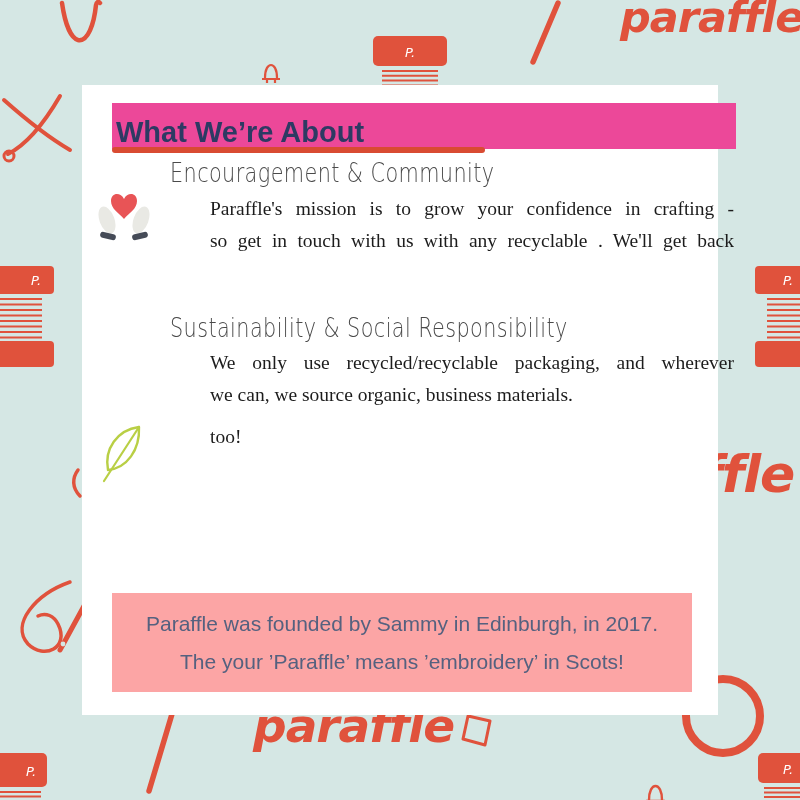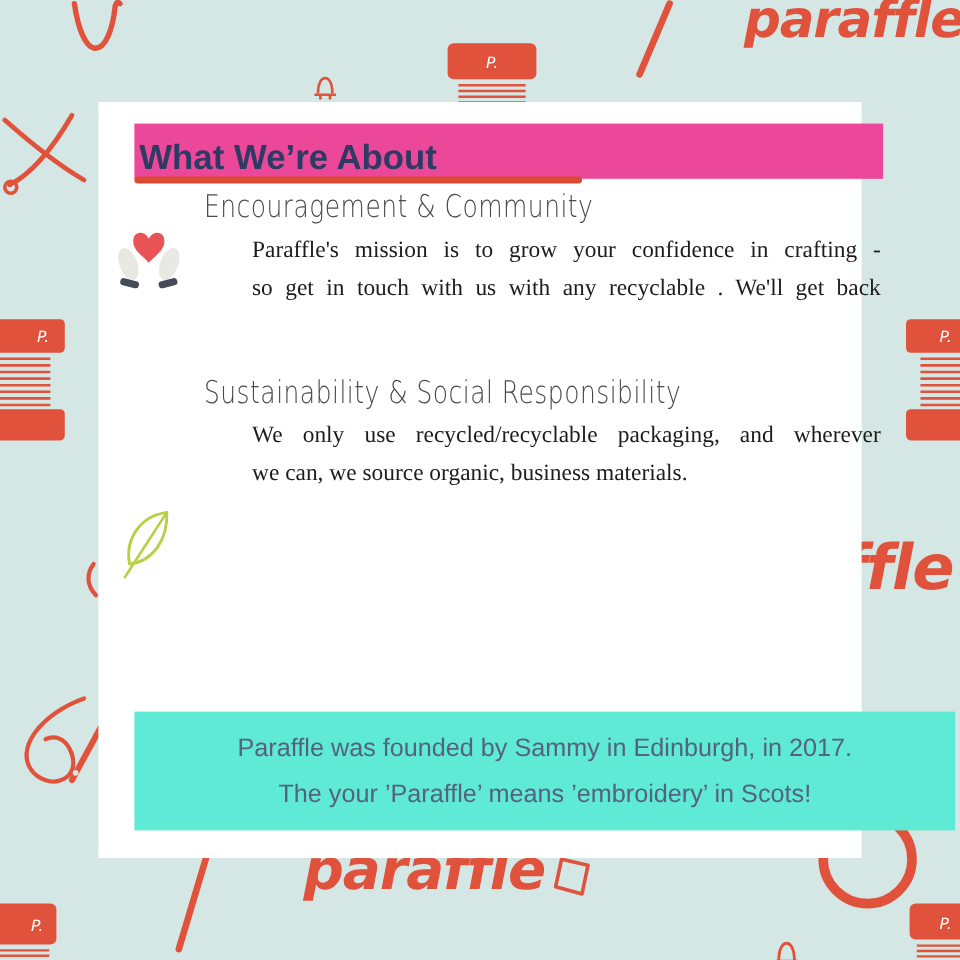--- a/index.html
+++ b/index.html
@@ -198,6 +198,7 @@
     </svg>
 
     <div class="body b3">
+      <div class="ln">too!</div>
     </div>
 
 

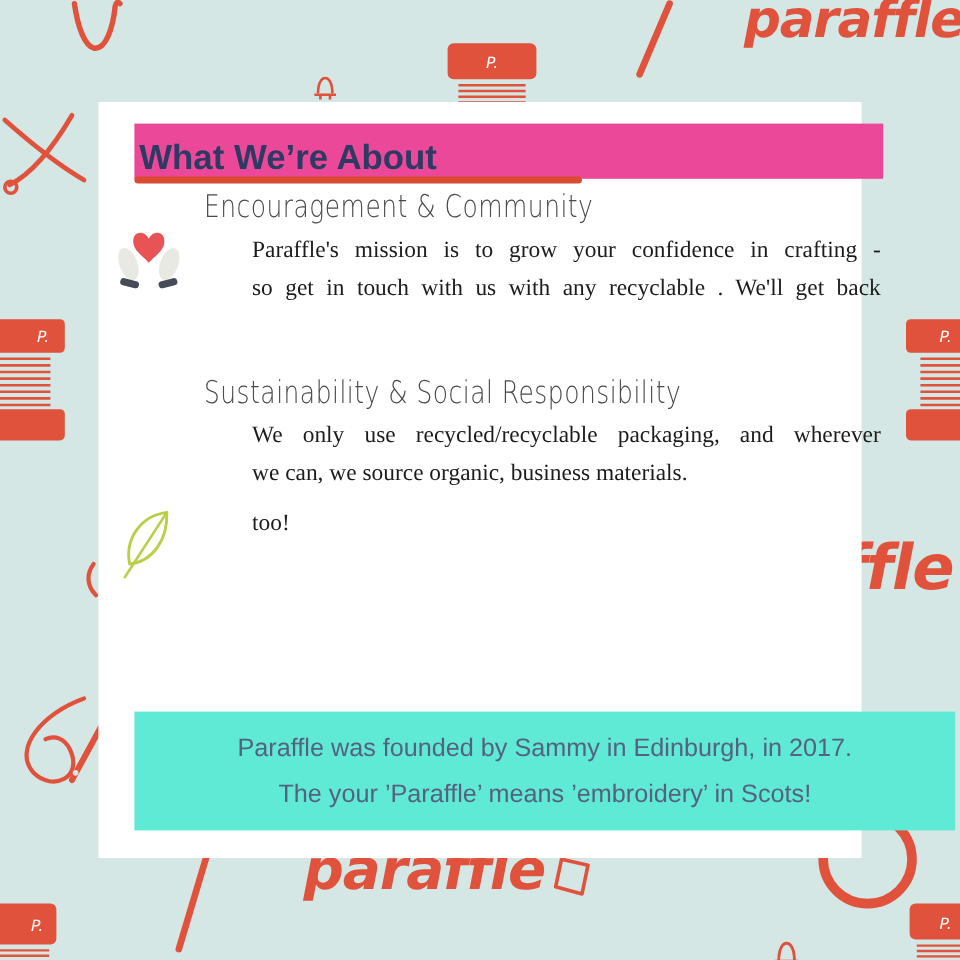--- a/index.html
+++ b/index.html
@@ -33,8 +33,8 @@
   .icon{position:absolute;}
   .hands{left:14px;top:101px;}
   .leaf{left:20px;top:338px;}
-  .footer{position:absolute;left:30px;top:508px;width:684px;height:99px;
-          background:#5eead4;display:flex;flex-direction:column;align-items:center;
+  .footer{position:absolute;left:30px;top:508px;width:580px;height:99px;
+          background:#fca5a5;display:flex;flex-direction:column;align-items:center;
           justify-content:center;gap:14px;}
   .fline{font-size:21px;color:#55617f;font-family:"Liberation Sans",sans-serif;}
   .sp{fill:#ffffff;font-family:"DejaVu Sans",sans-serif;font-style:italic;

